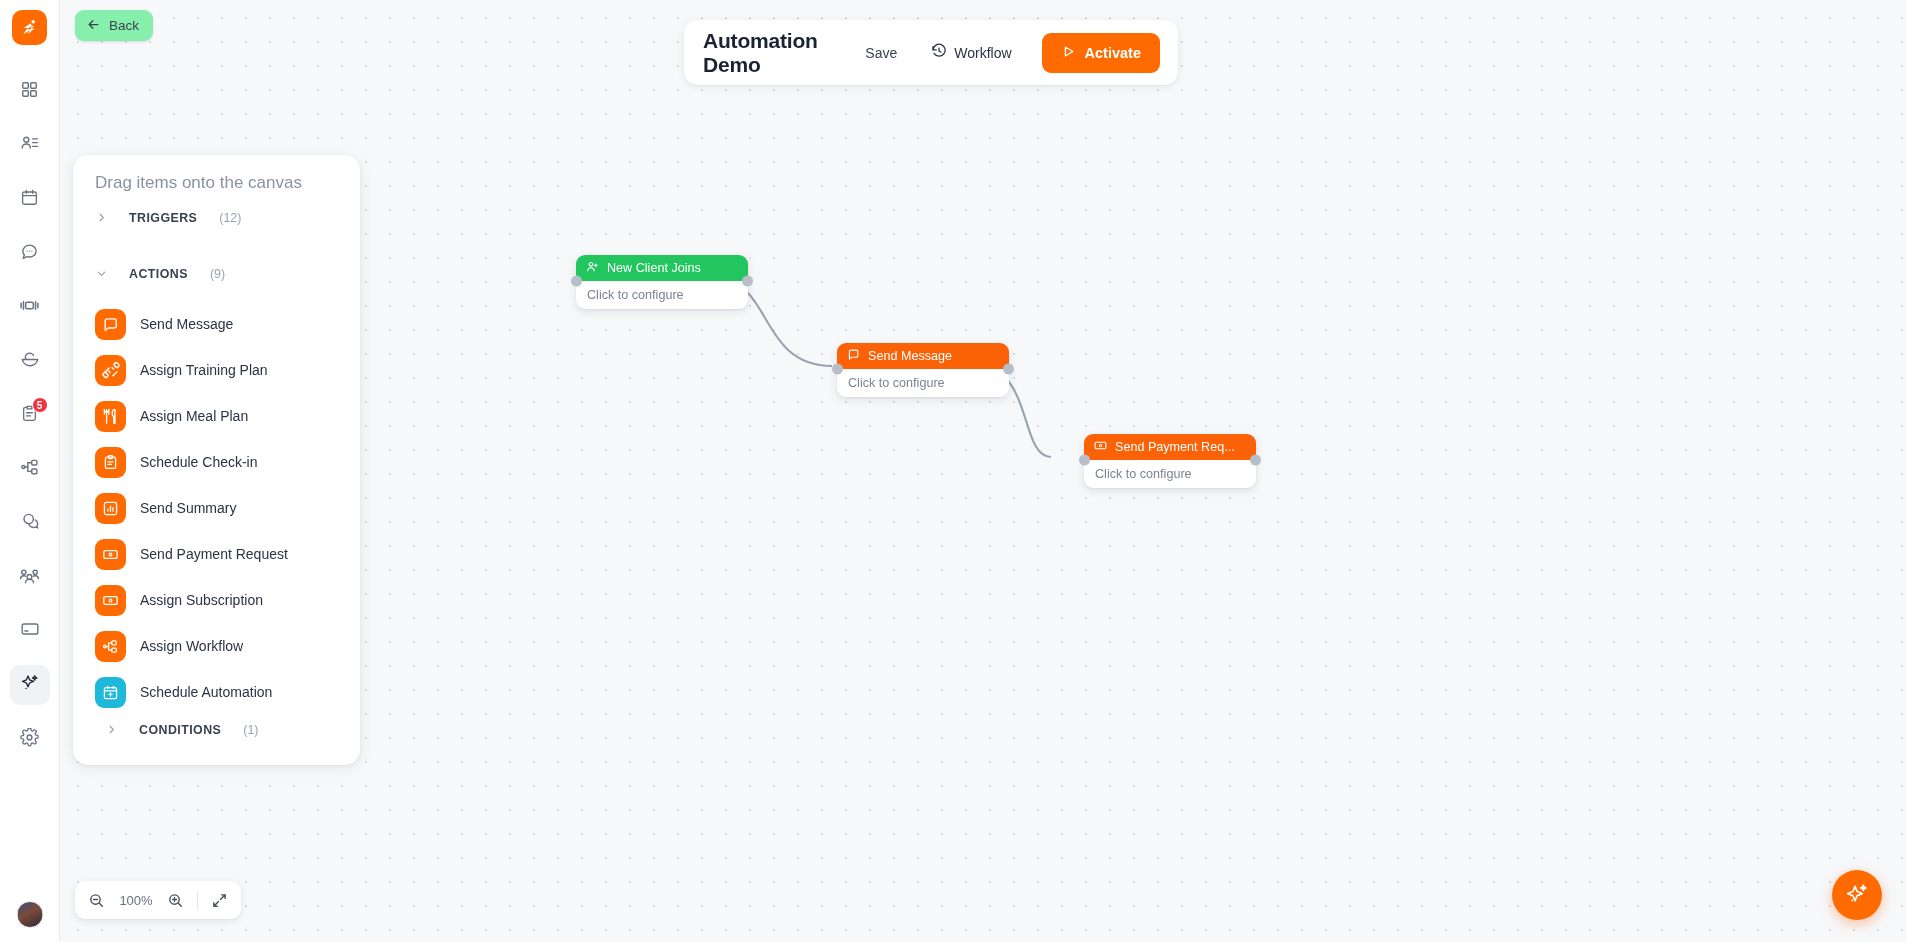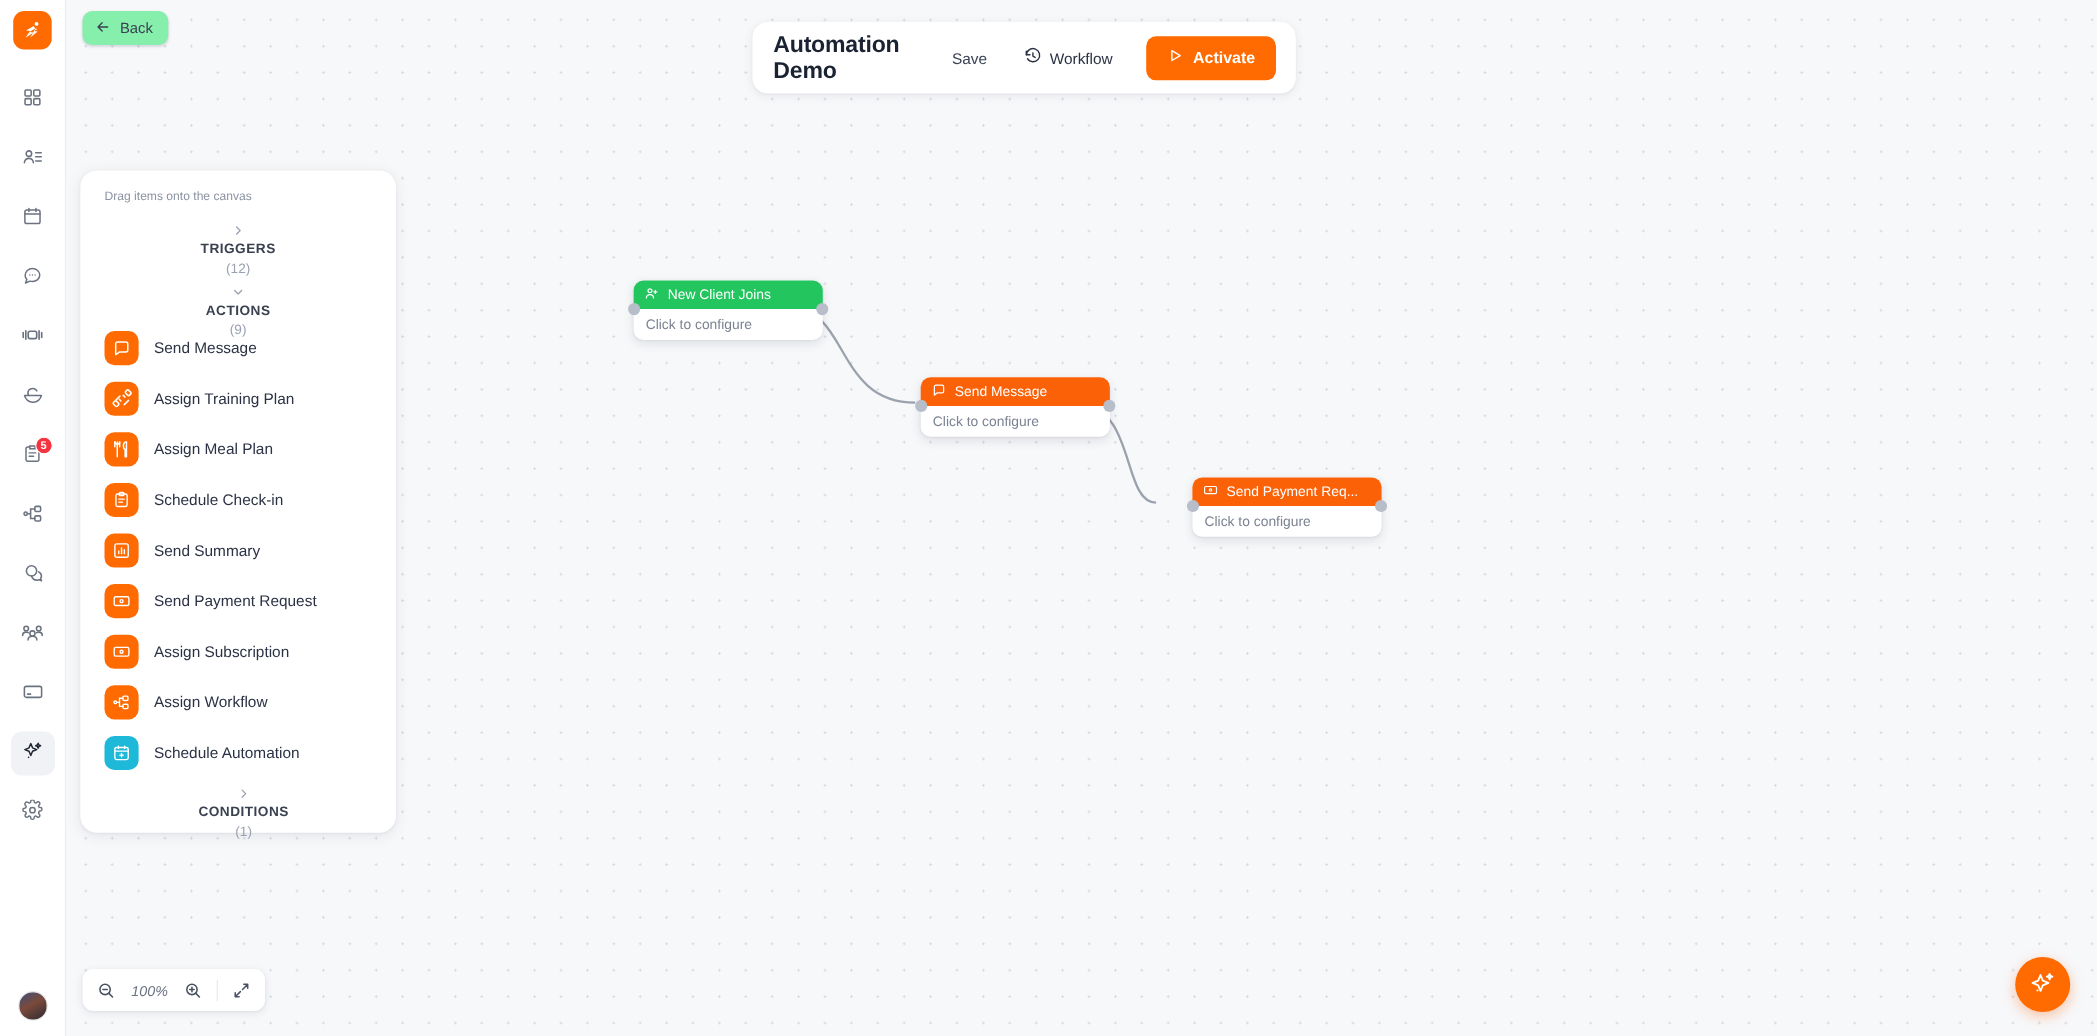--- a/index.html
+++ b/index.html
@@ -110,7 +110,7 @@
     padding: 18px 0 14px 0; z-index: 25;
   }
   .palette-hint {
-    font-size: 11px; color: #8b92a1; padding: 0 22px; margin-bottom: 18px;
+    font-size: 17px; color: #8b92a1; padding: 0 22px; margin-bottom: 18px;
   }
   .group-head {
     display: flex; align-items: center; gap: 4px;

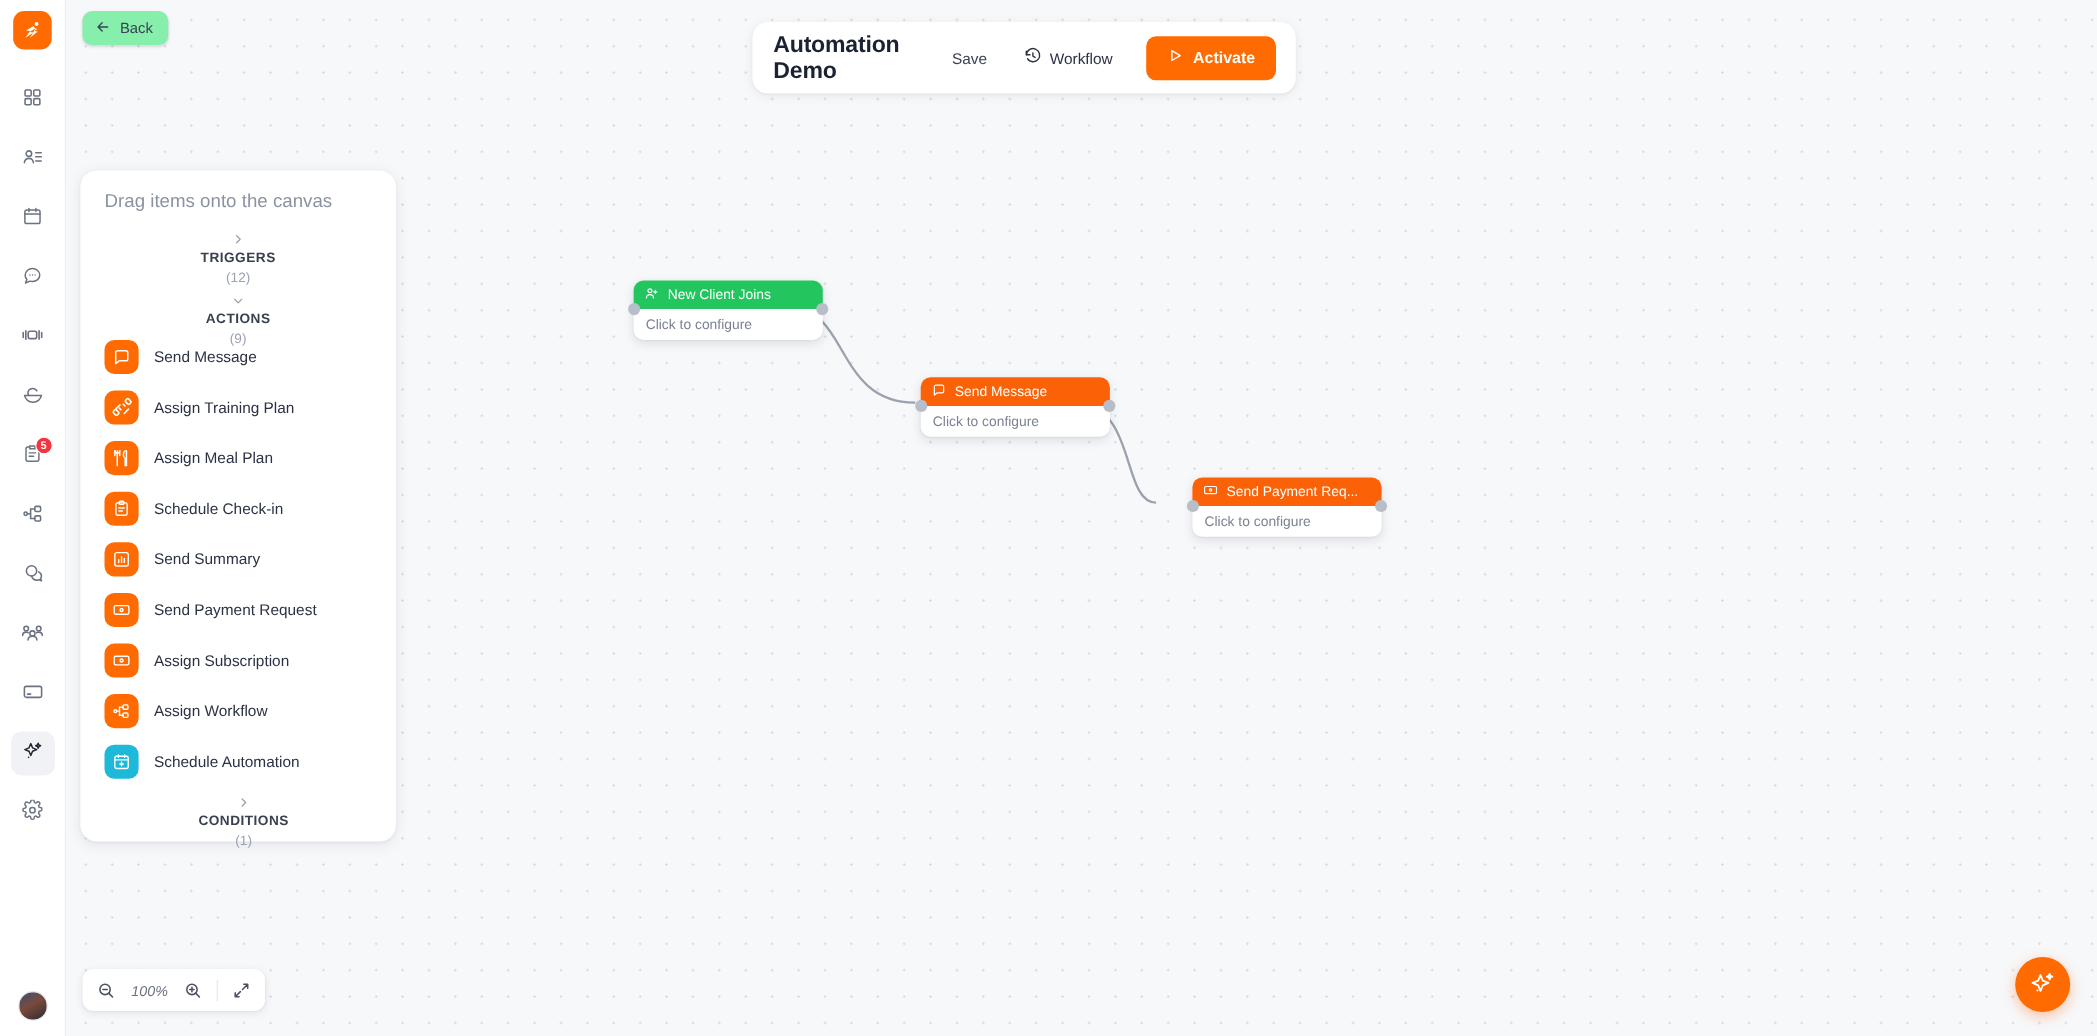--- a/index.html
+++ b/index.html
@@ -113,8 +113,8 @@
     font-size: 17px; color: #8b92a1; padding: 0 22px; margin-bottom: 18px;
   }
   .group-head {
-    display: flex; align-items: center; gap: 4px;
-    padding: 0 22px; height: 28px; cursor: pointer; flex-direction: column;
+    display: flex; align-items: flex-start; gap: 22px;
+    padding: 0 22px; height: 28px; cursor: pointer;
   }
   .group-head .chev {
     width: 12px; height: 12px; color: #9aa1b1; display: flex;

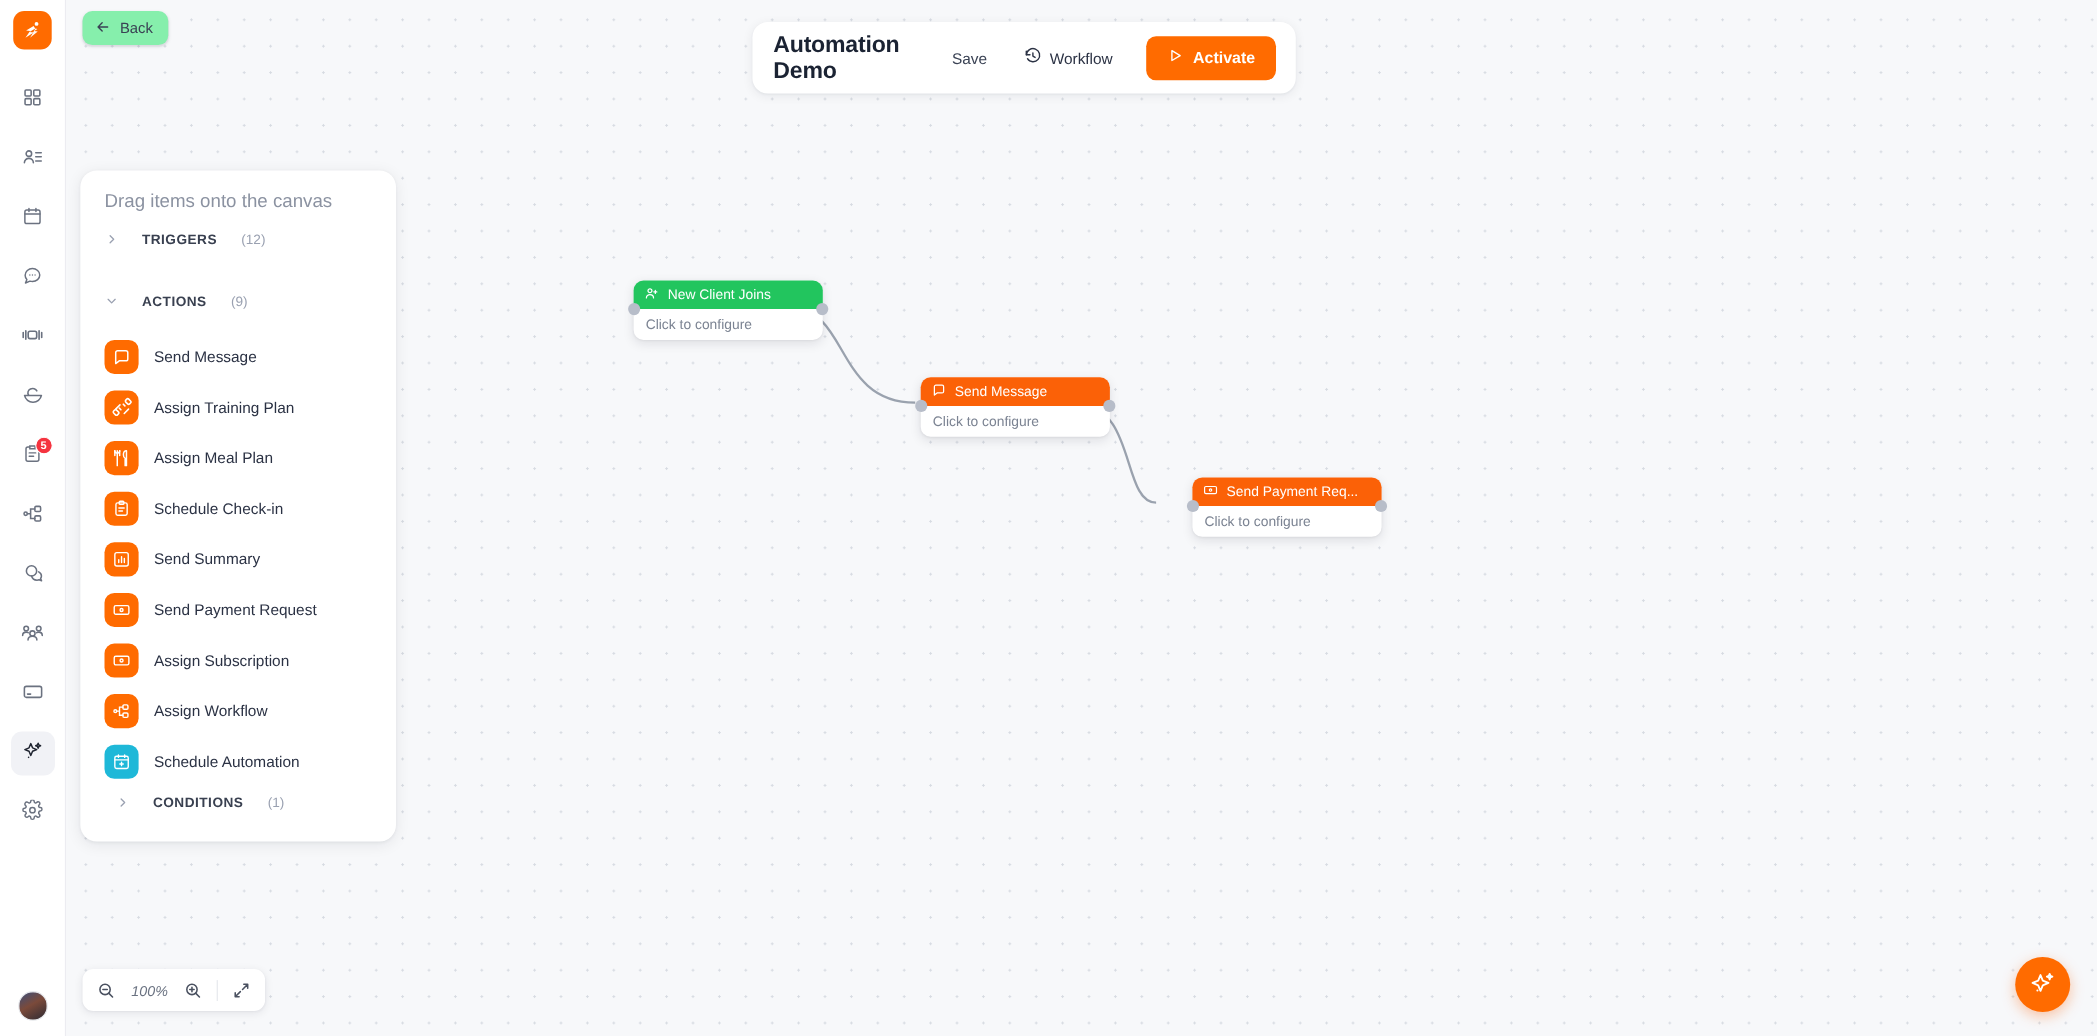--- a/index.html
+++ b/index.html
@@ -169,7 +169,7 @@
     position: absolute; left: 75px; bottom: 23px;
     height: 38px; background: #fff; border-radius: 10px;
     box-shadow: 0 2px 9px rgba(17,24,39,.09), 0 1px 2px rgba(17,24,39,.04);
-    display: flex; align-items: center; padding: 0 13px; gap: 13px; z-index: 30; font-style: italic;
+    display: flex; align-items: center; padding: 0 13px; gap: 13px; z-index: 30;
   }
   .zoom-ico { color: #4a5160; cursor: pointer; display: flex; align-items: center; }
   .zoom-val { font-size: 13px; color: #6a7281; min-width: 36px; text-align: center; }

